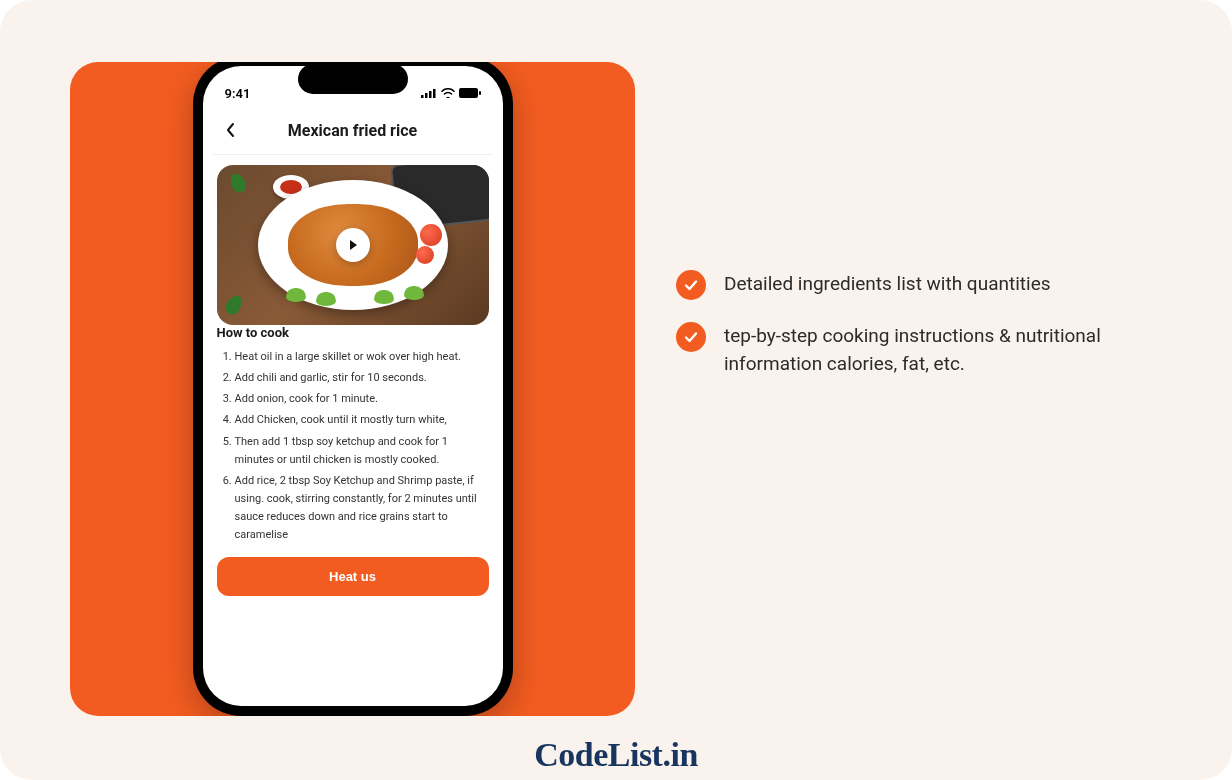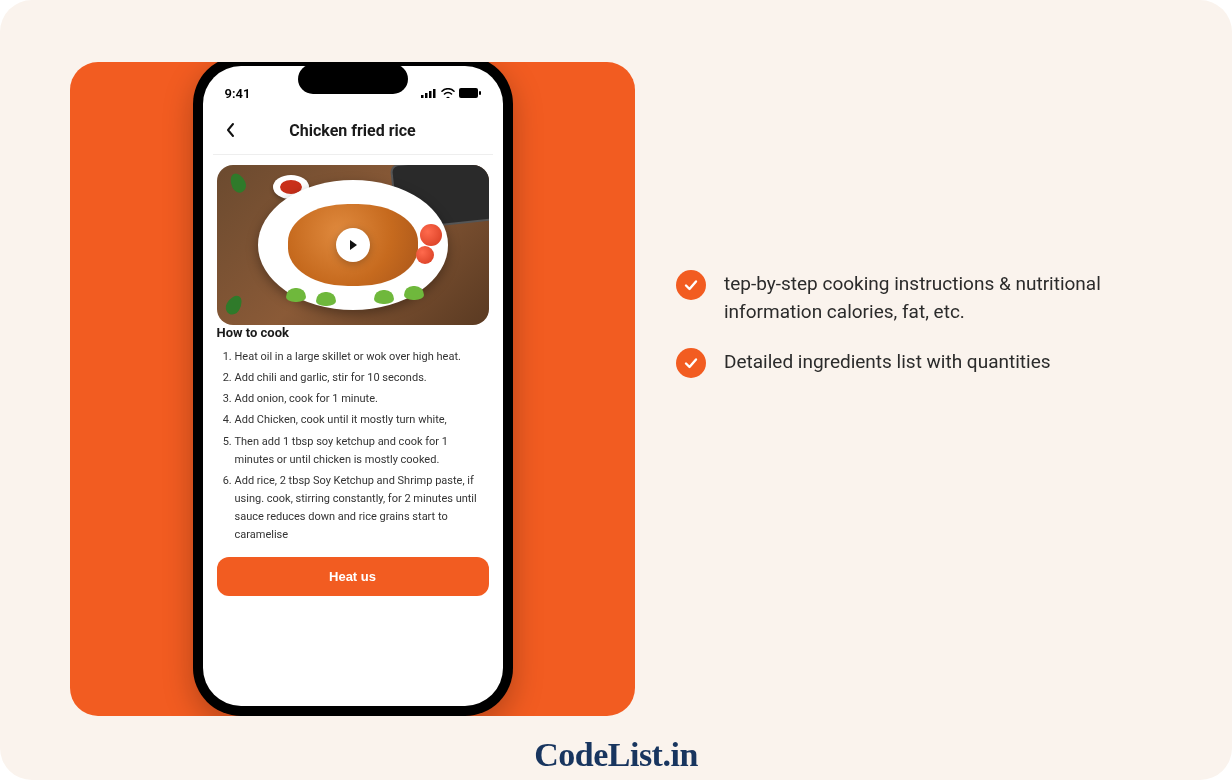--- a/index.html
+++ b/index.html
@@ -247,7 +247,7 @@
                 <path d="M10 2 L5 8 L10 14" stroke="#111" stroke-width="2" fill="none" stroke-linecap="round" stroke-linejoin="round"></path>
               </svg>
           </div>
-          <div class="app-title">Chicken fried rice</div>
+          <div class="app-title">Mexican fried rice</div>
         </div>
         <div class="app-header-border"></div>
 

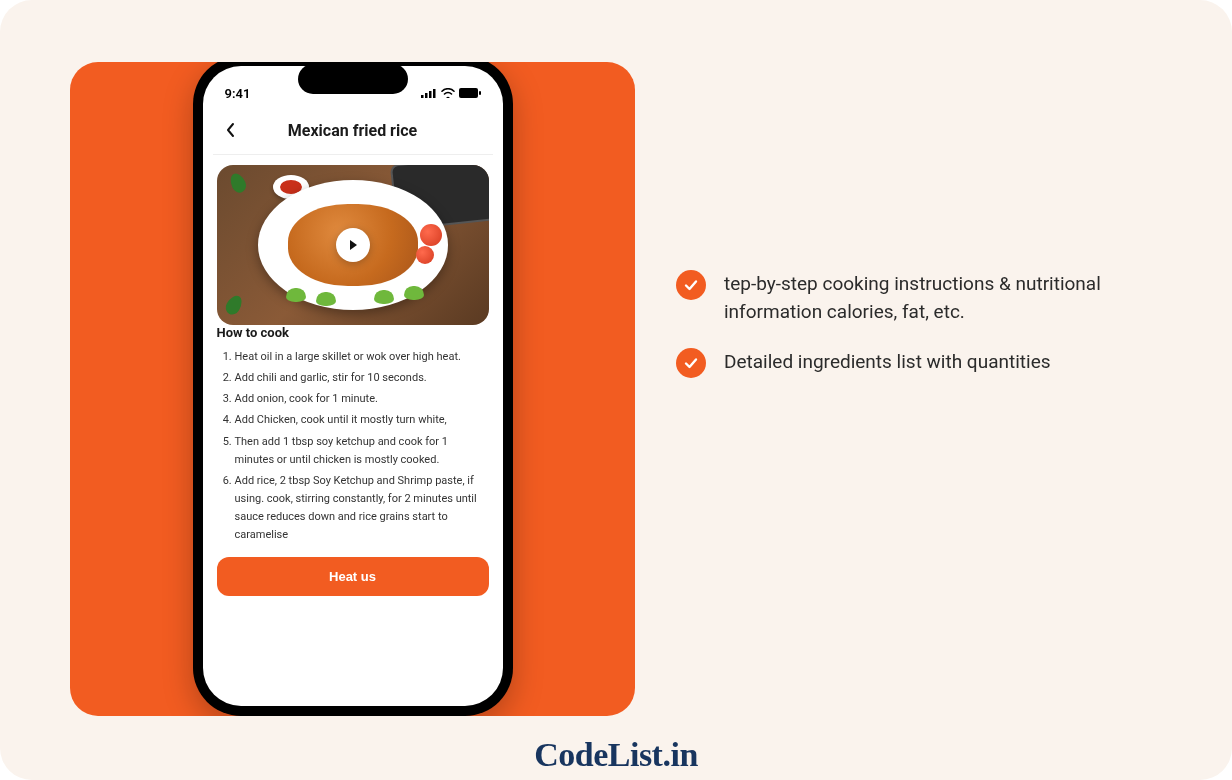--- a/index.html
+++ b/index.html
@@ -297,7 +297,7 @@
             <path d="M3 8.5 L6.5 12 L13 4.5" stroke="#fff" stroke-width="2.4" fill="none" stroke-linecap="round" stroke-linejoin="round"></path>
           </svg>
       </div>
-      <div class="feature-text">tep-by-step cooking instructions &amp; nutritional information calories, fat, etc.</div>
+      <div class="feature-text">Detailed ingredients list with quantities</div>
     </div>
     <div class="feature">
       <div class="check">
@@ -305,7 +305,7 @@
             <path d="M3 8.5 L6.5 12 L13 4.5" stroke="#fff" stroke-width="2.4" fill="none" stroke-linecap="round" stroke-linejoin="round"></path>
           </svg>
       </div>
-      <div class="feature-text">Detailed ingredients list with quantities</div>
+      <div class="feature-text">tep-by-step cooking instructions &amp; nutritional information calories, fat, etc.</div>
     </div>
   </div>
 

